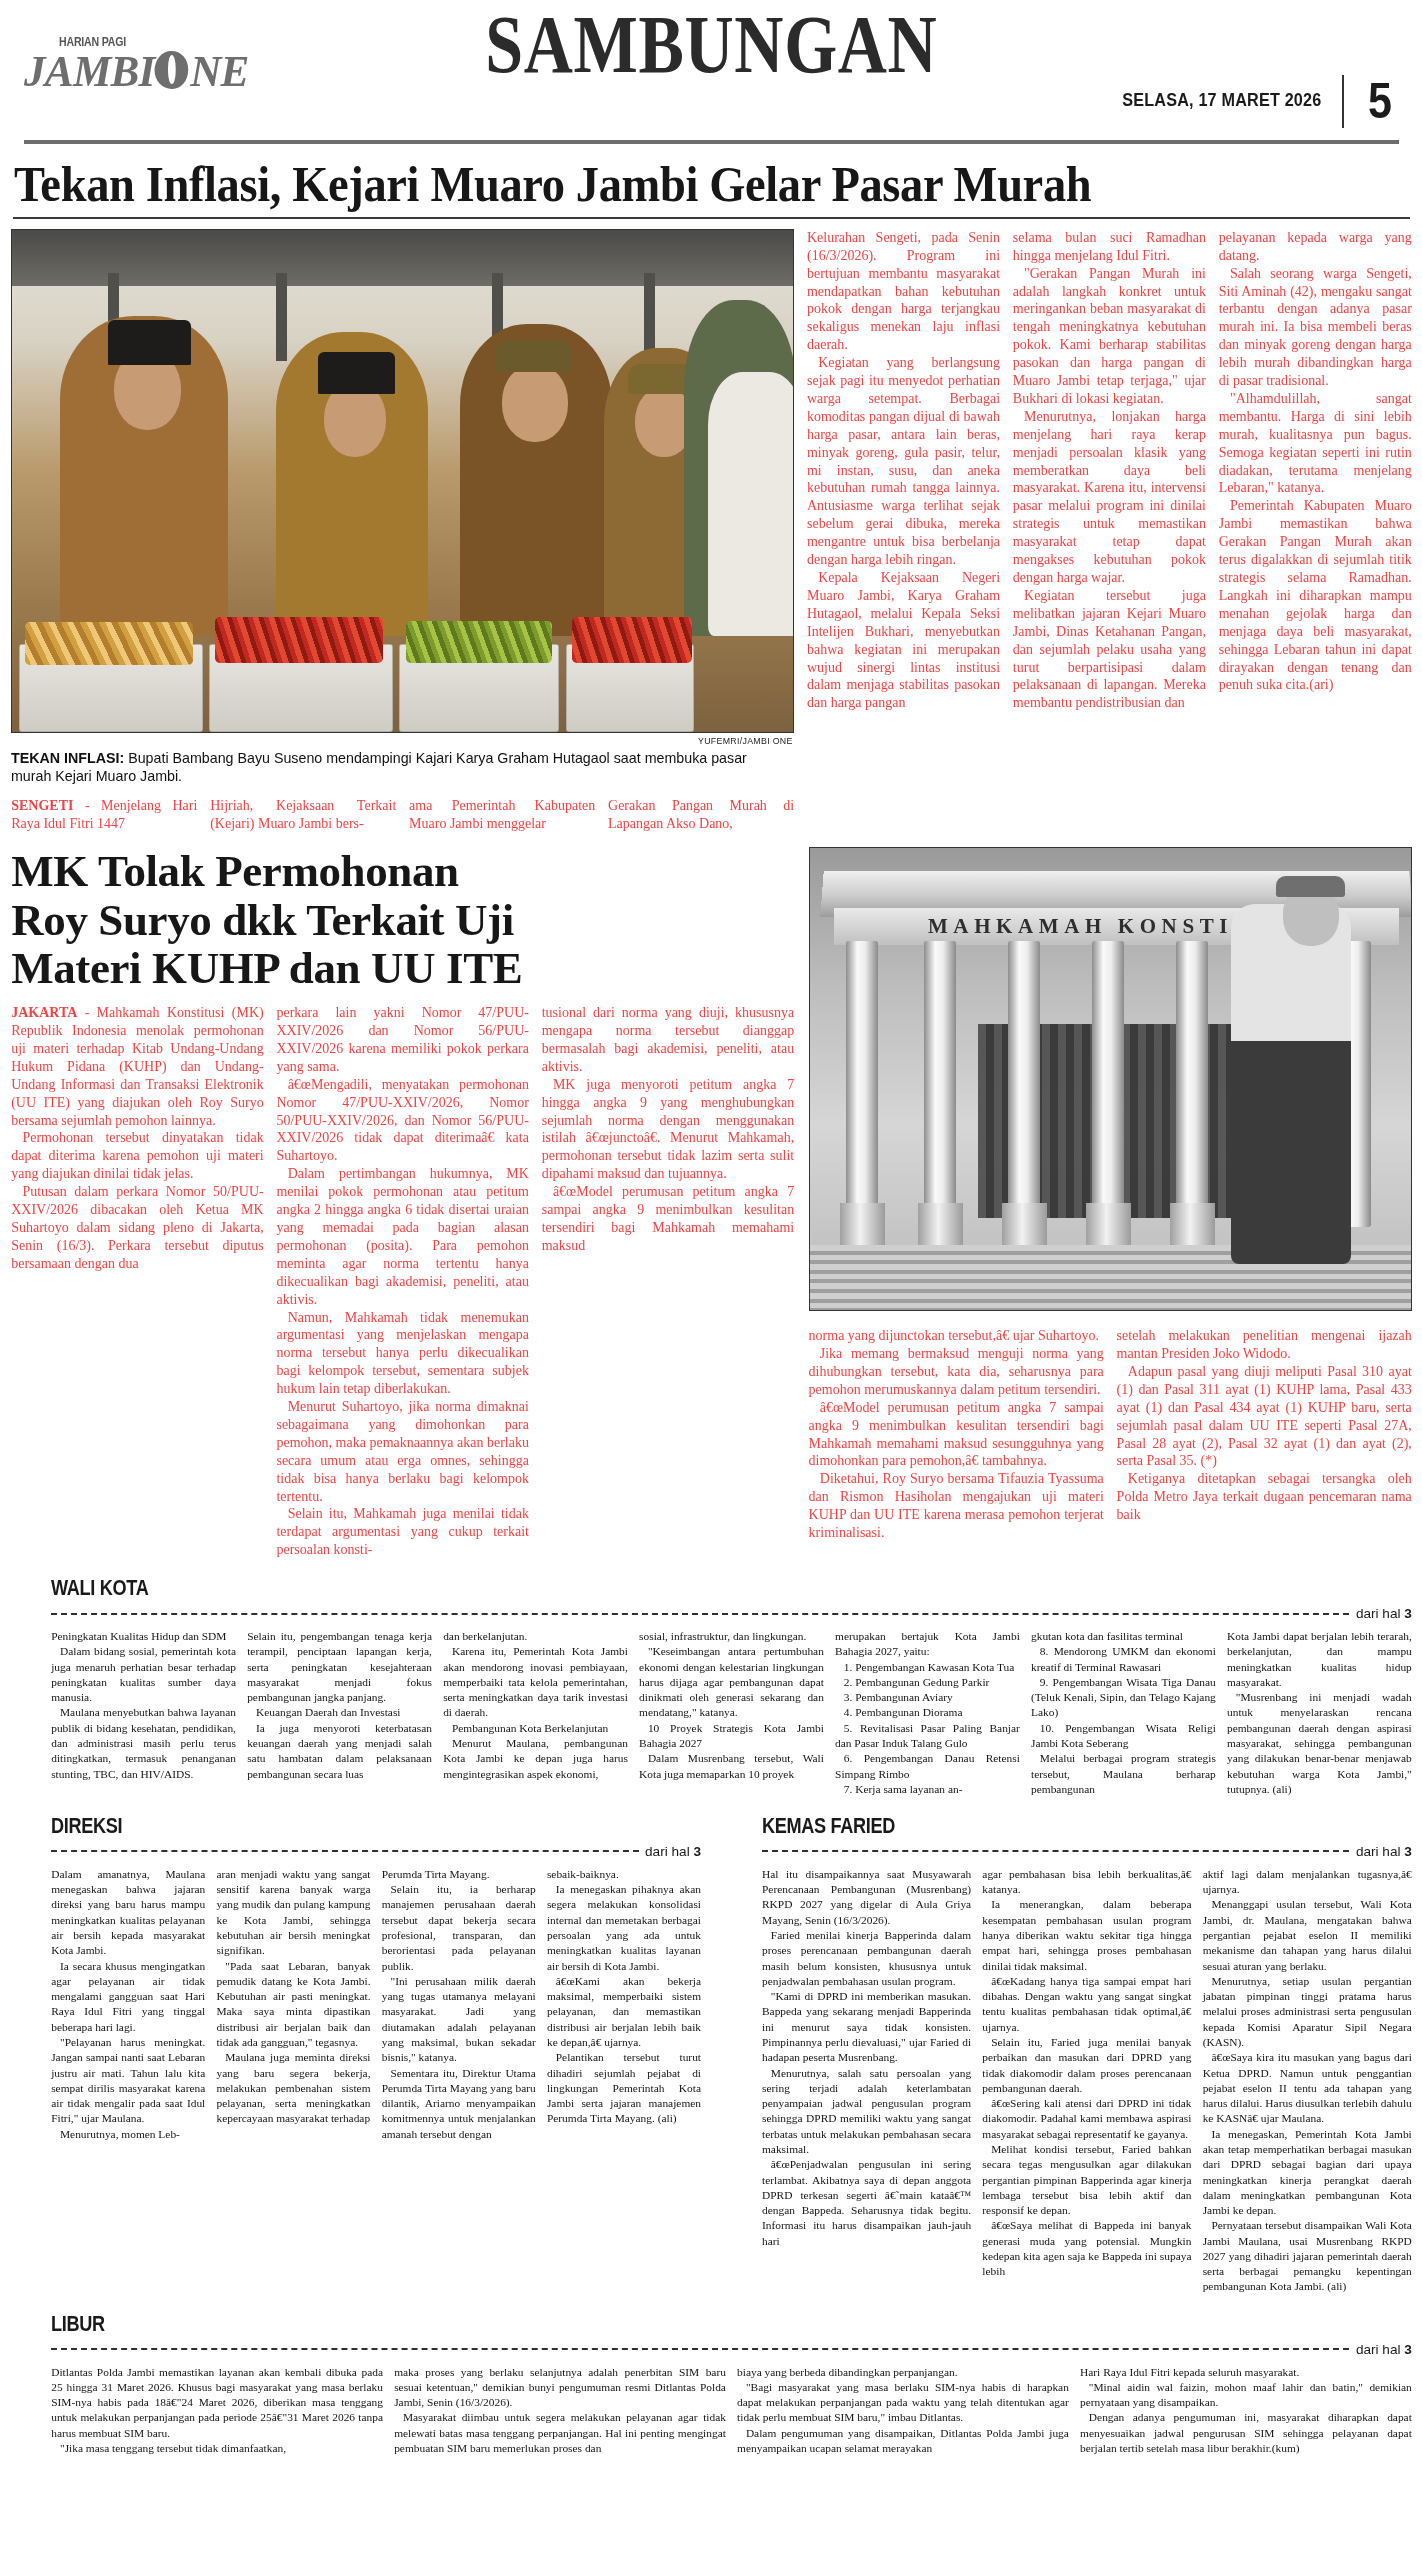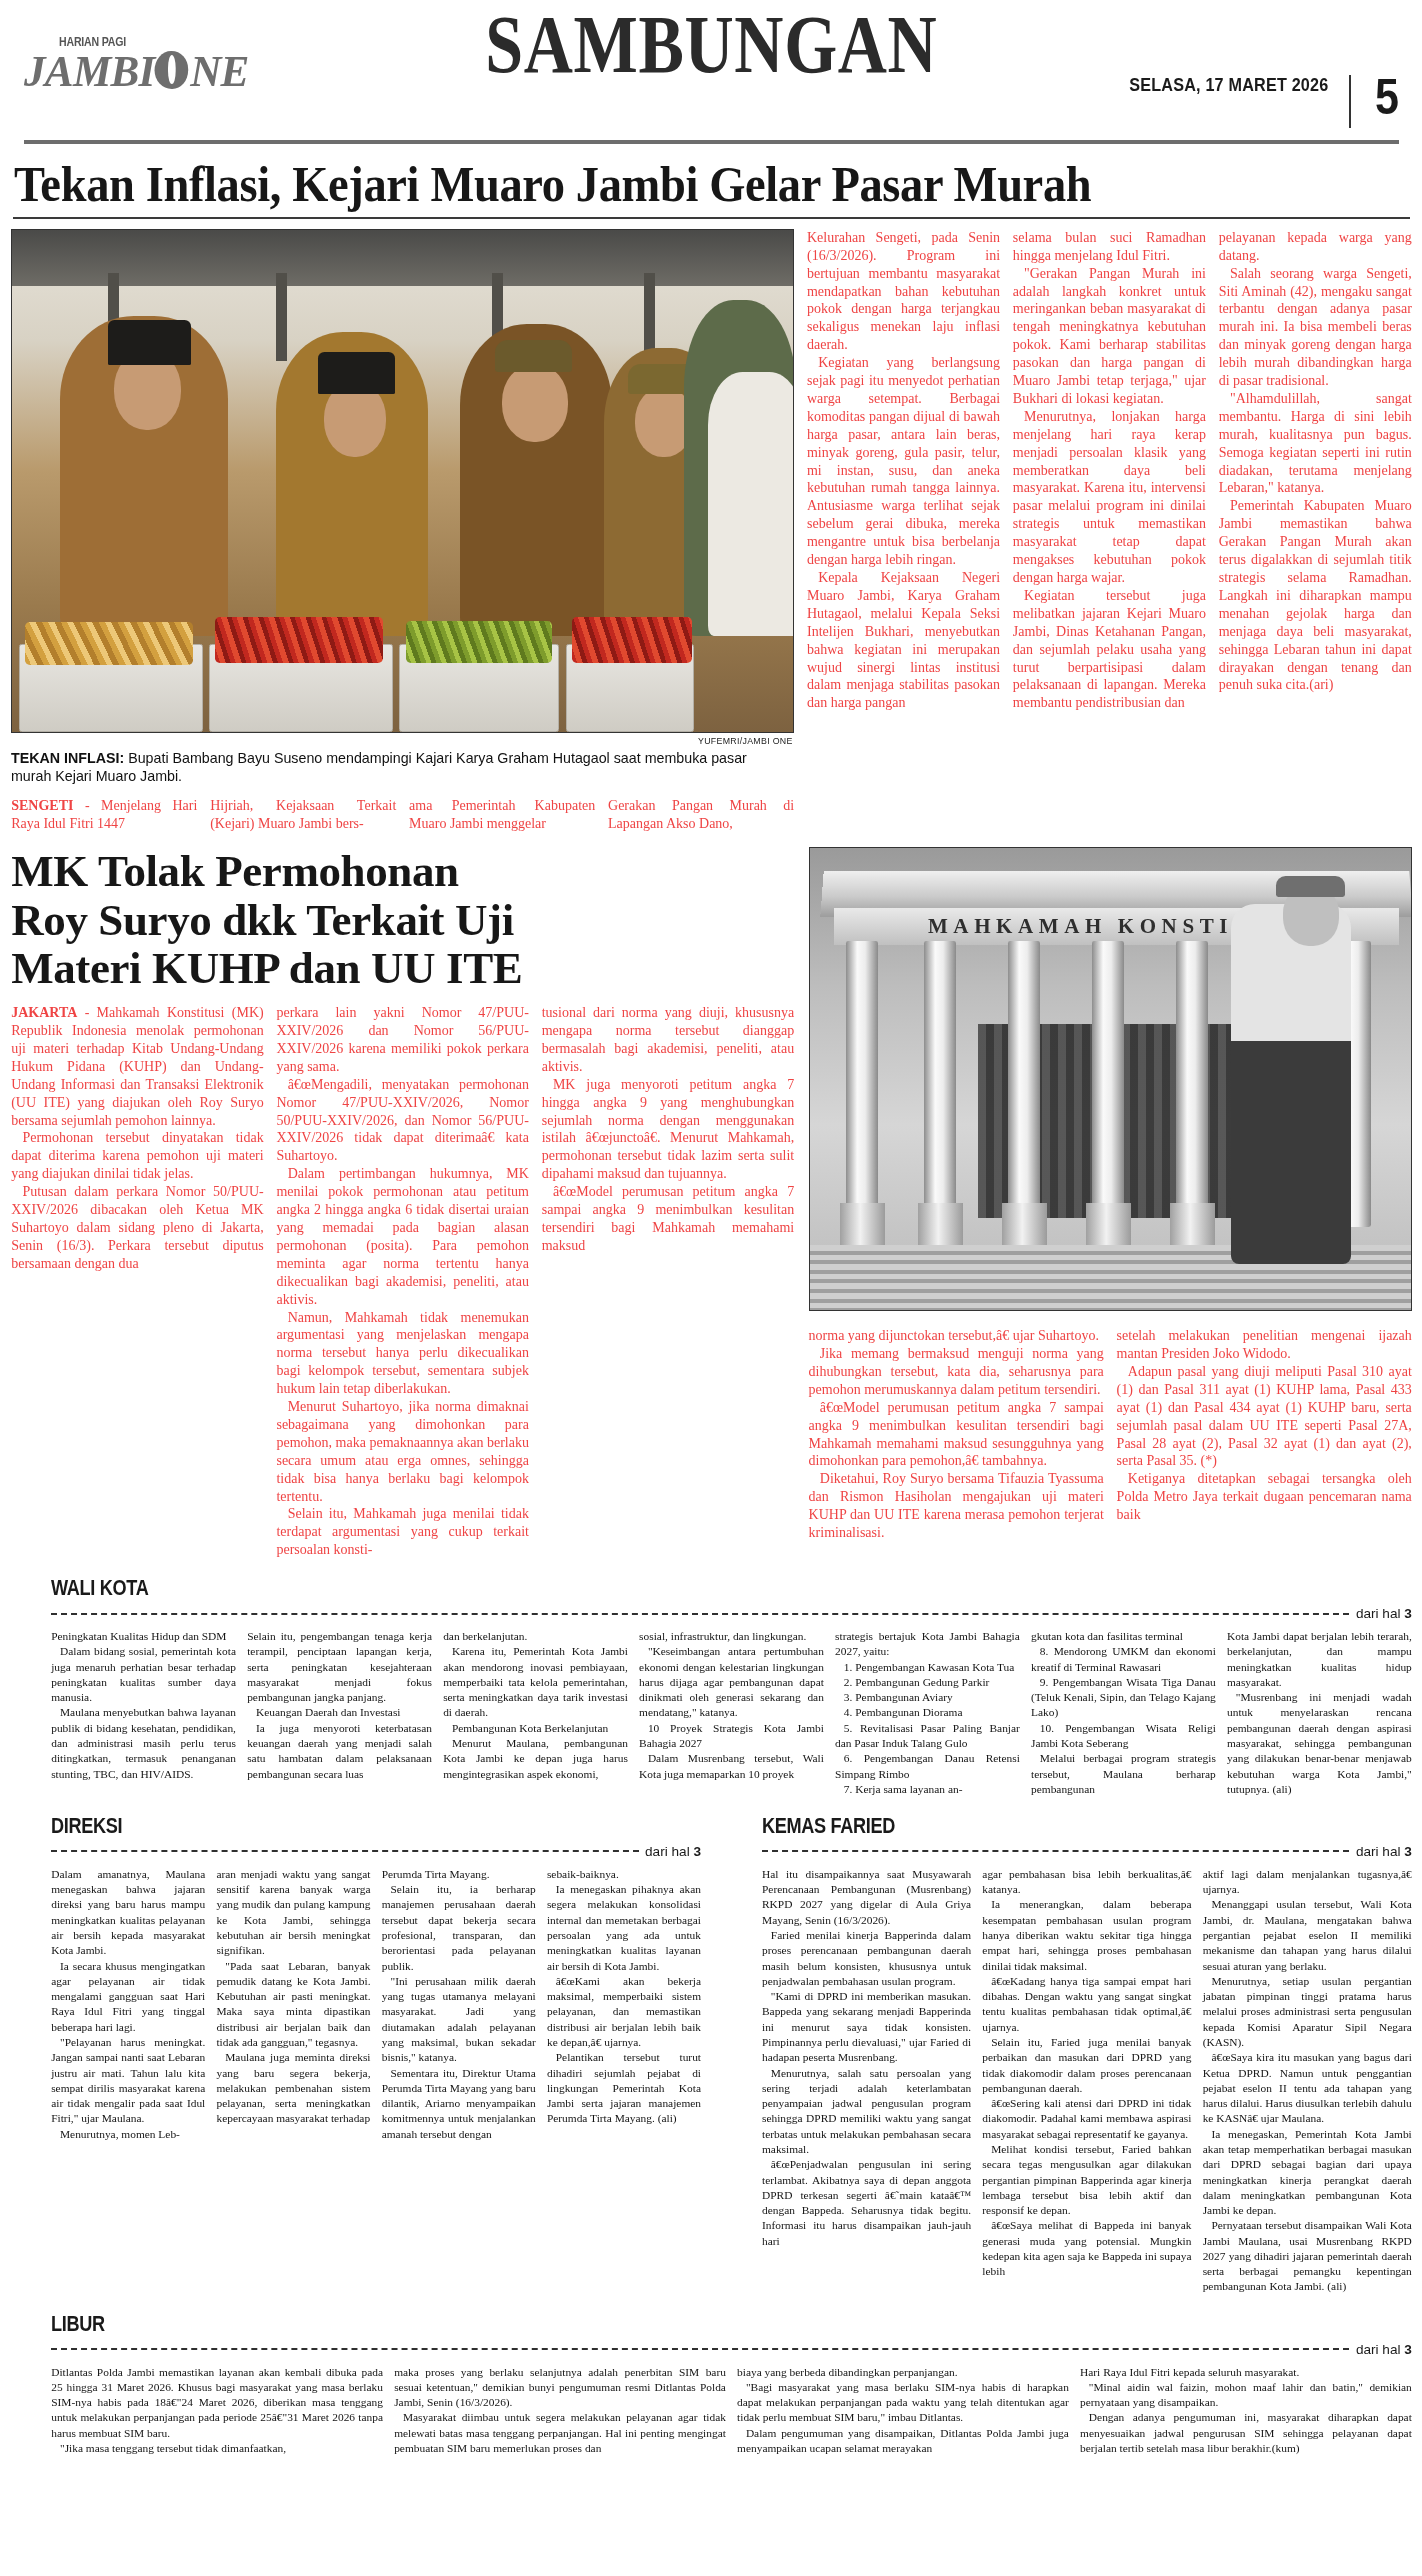--- a/index.html
+++ b/index.html
@@ -90,10 +90,10 @@
   }
   .mast-right {
     position: absolute;
-    right: 13px;
+    right: 20px;
     bottom: 17.6px;
     display: flex;
-    align-items: flex-start;
+    align-items: center;
     gap: 20px;
   }
   .mast-date {

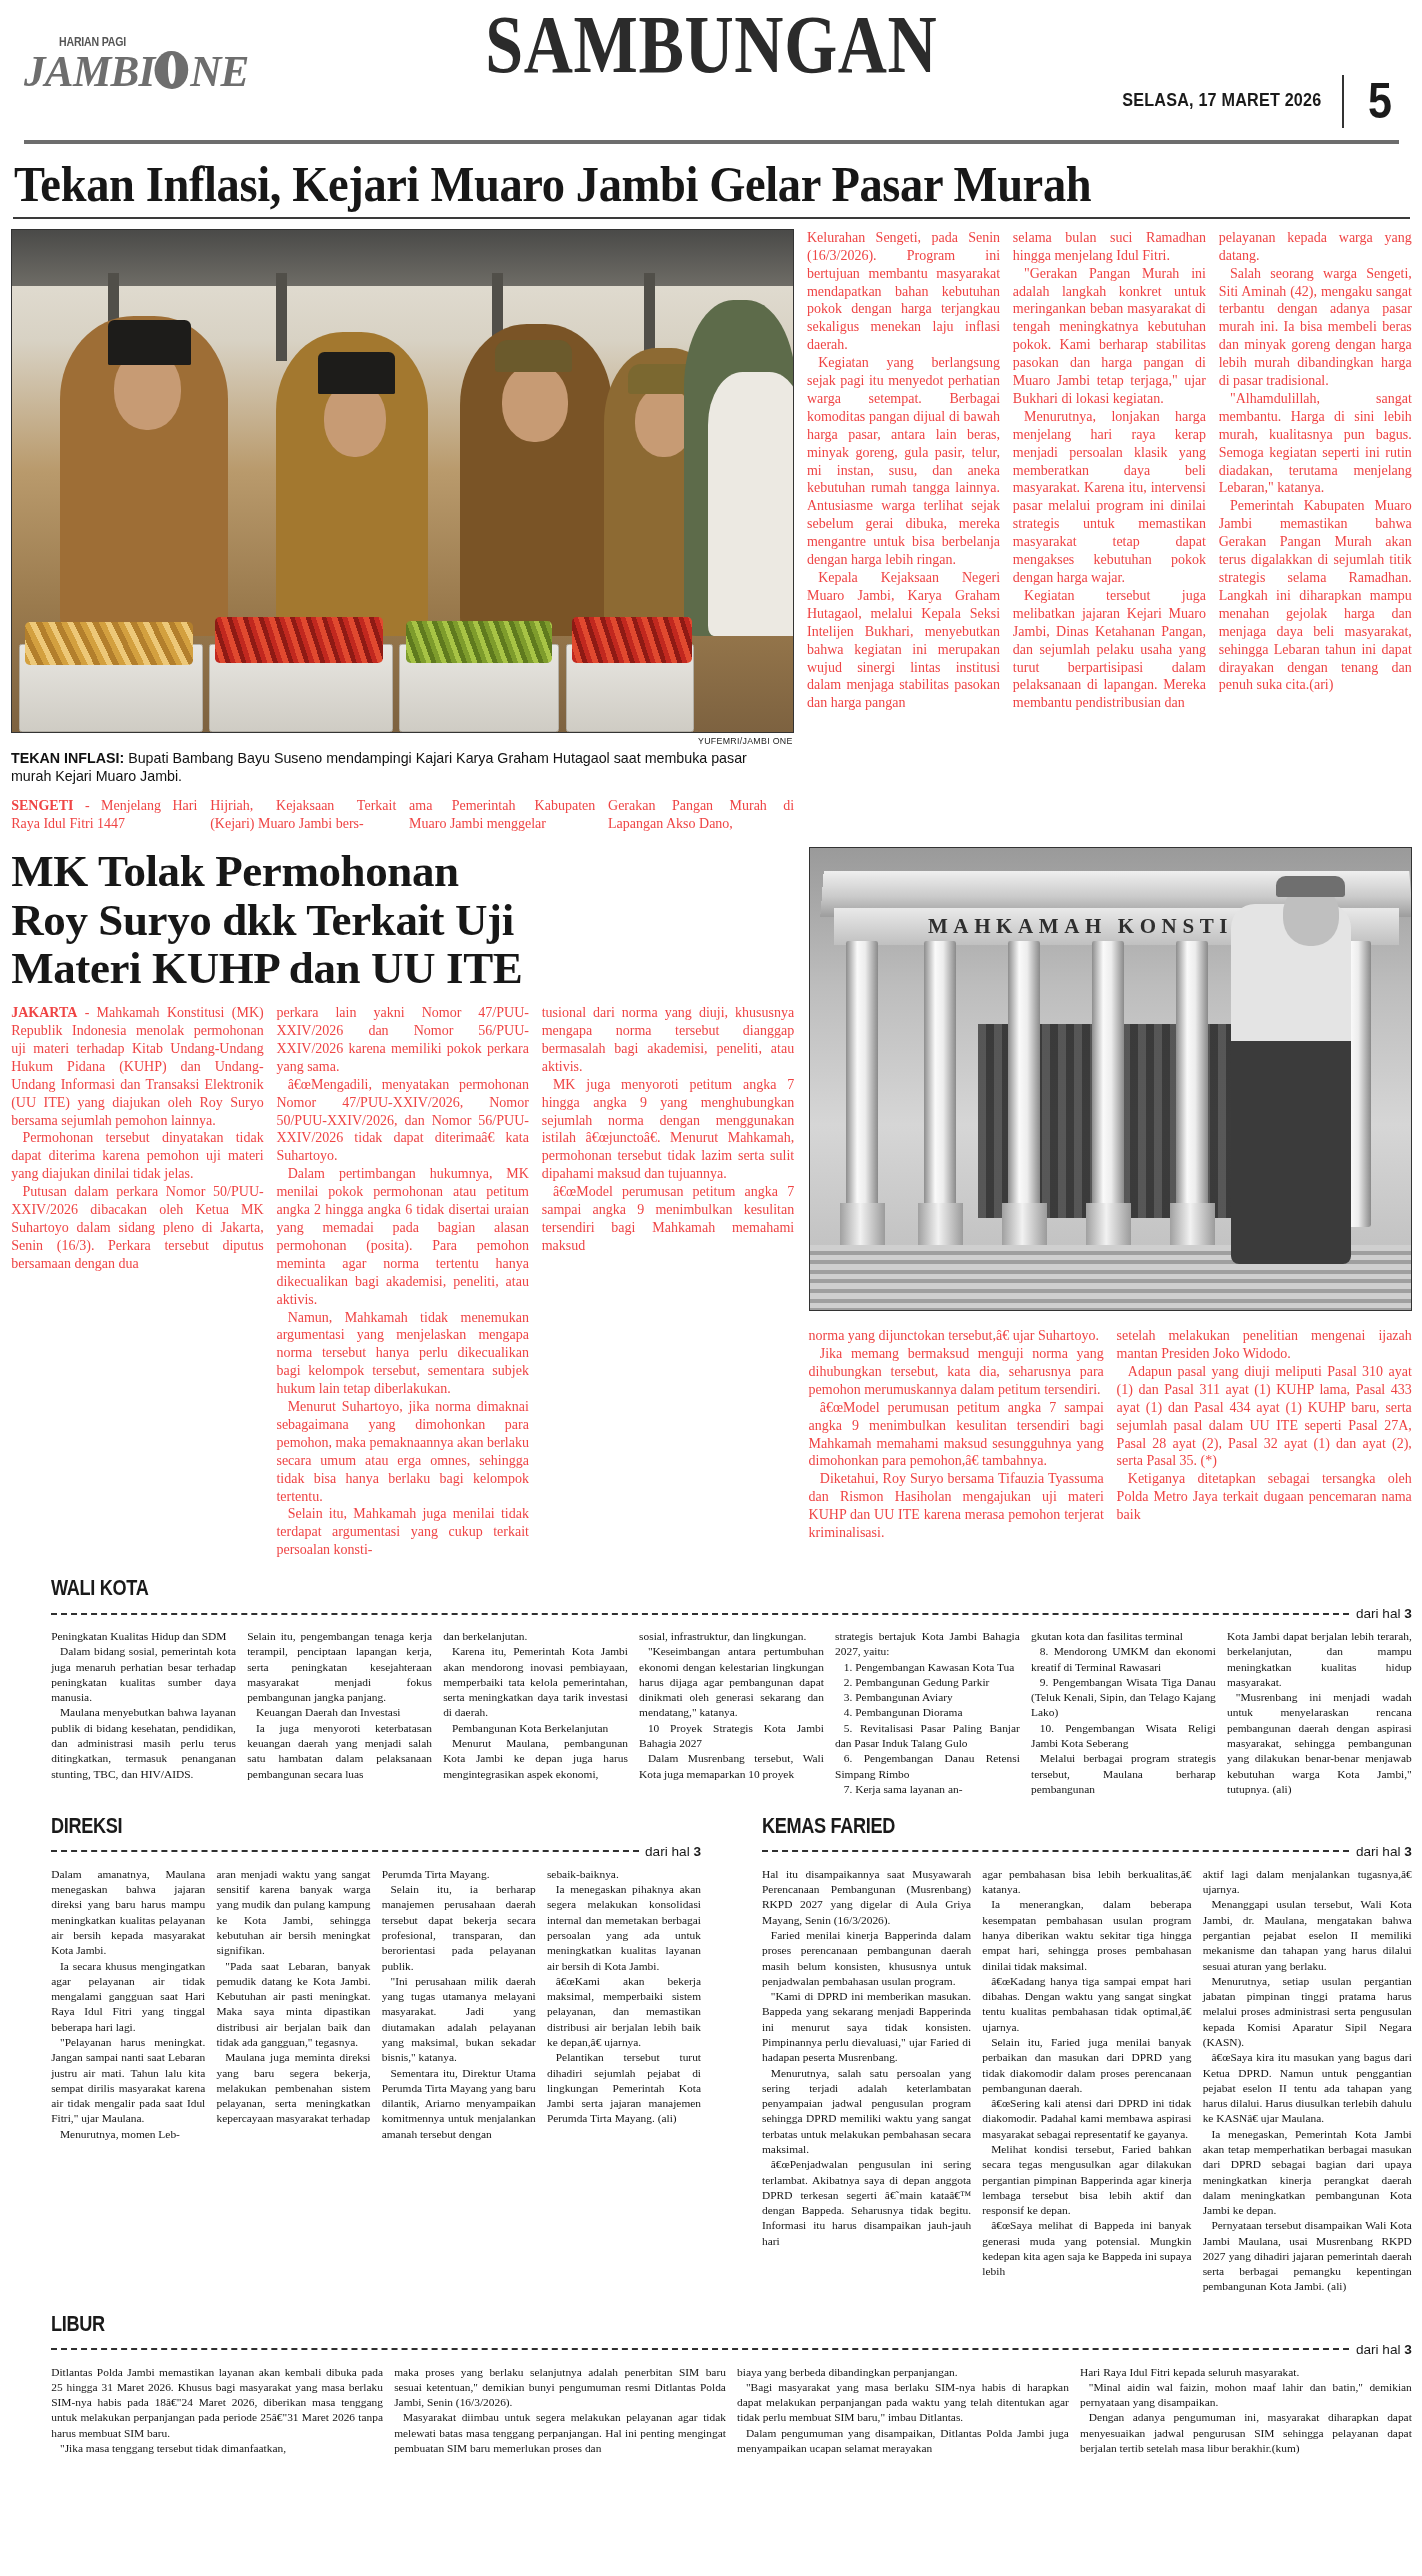--- a/index.html
+++ b/index.html
@@ -550,7 +550,7 @@
             <p class="">Dalam Musrenbang tersebut, Wali Kota juga memaparkan 10 proyek</p>
           </div>
           <div class="small-col">
-            <p class="noind">strategis bertajuk Kota Jambi Bahagia 2027, yaitu:</p>
+            <p class="noind">merupakan bertajuk Kota Jambi Bahagia 2027, yaitu:</p>
             <p class="">1. Pengembangan Kawasan Kota Tua</p>
             <p class="">2. Pembangunan Gedung Parkir</p>
             <p class="">3. Pembangunan Aviary</p>

